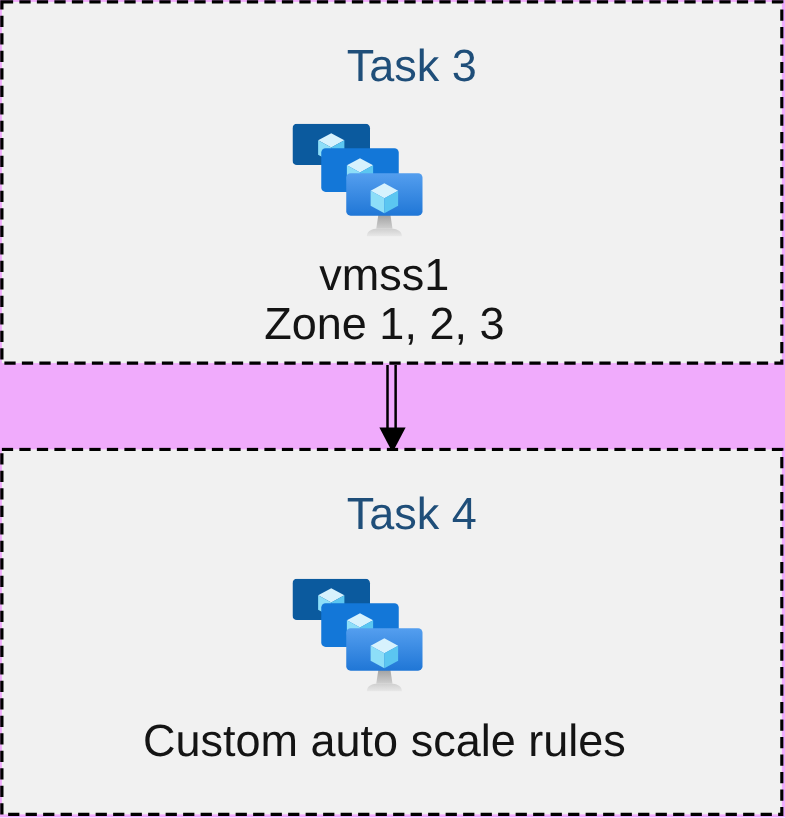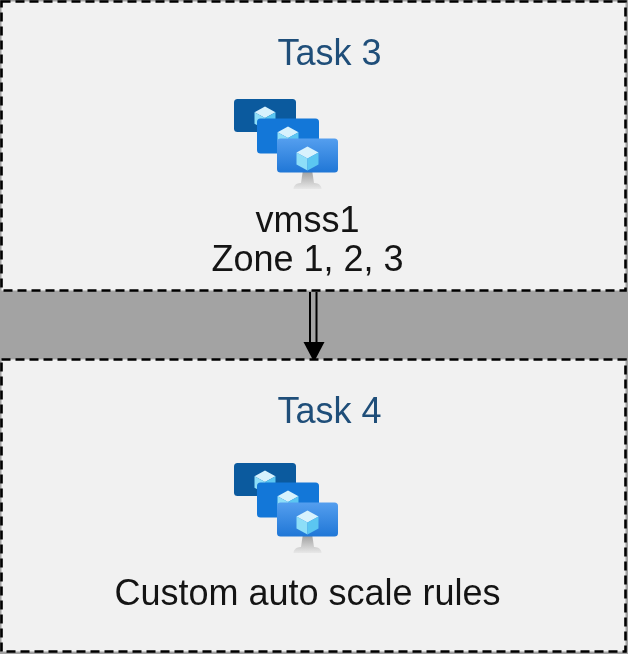--- a/index.html
+++ b/index.html
@@ -7,7 +7,7 @@
     position: relative;
     width: 628px;
     height: 654px;
-    background: #a3a3a3;
+    background: #f0abfc;
     font-family: "Liberation Sans", "DejaVu Sans", sans-serif;
     overflow: hidden;
   }

